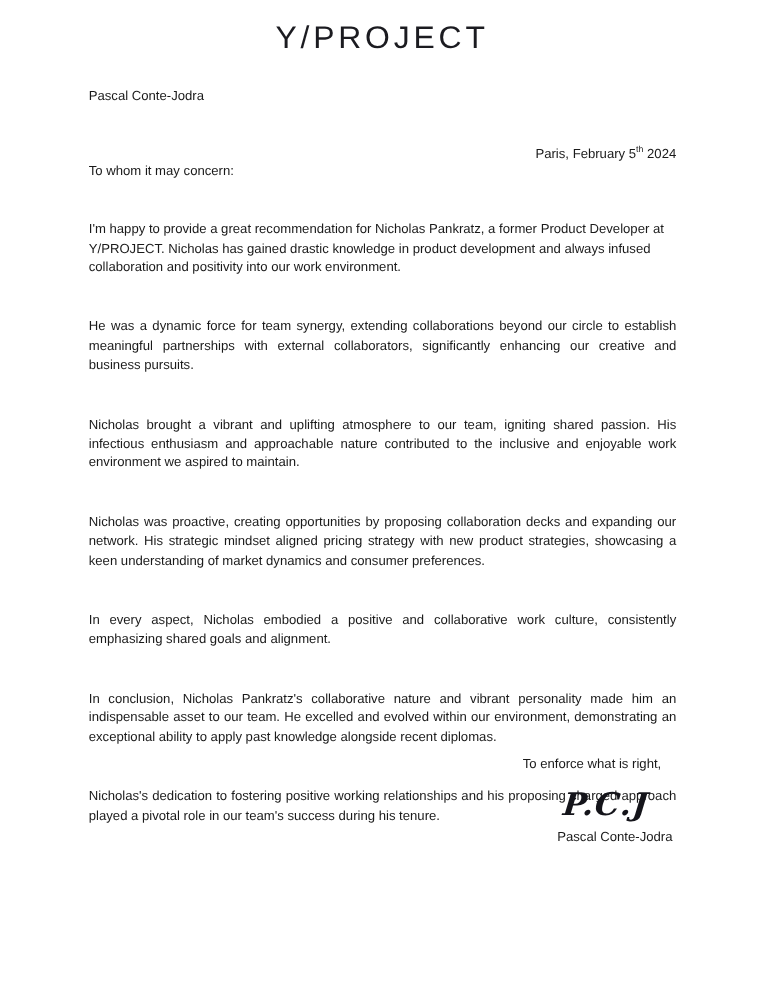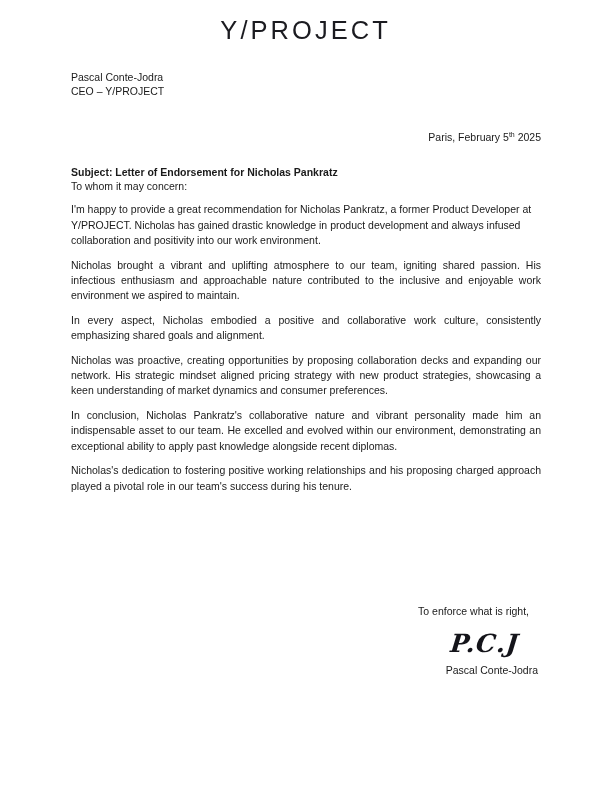--- a/index.html
+++ b/index.html
@@ -130,7 +130,6 @@
 
     <div class="sender">
       <div>Pascal Conte-Jodra</div>
-      <div>CEO – Y/PROJECT</div>
     </div>
 
     <div class="date-line"><span>Paris, February 5</span><sup>th</sup><span> 2025</span></div>

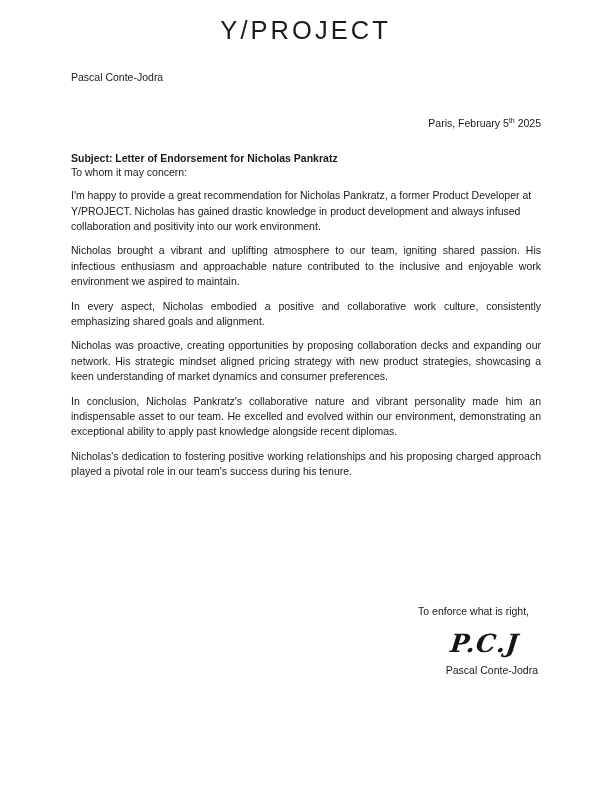--- a/index.html
+++ b/index.html
@@ -132,7 +132,7 @@
       <div>Pascal Conte-Jodra</div>
     </div>
 
-    <div class="date-line"><span>Paris, February 5</span><sup>th</sup><span> 2025</span></div>
+    <div class="date-line"><span>Paris, February 5</span><sup>th</sup><span> 2024</span></div>
 
     <div class="subject">Subject: Letter of Endorsement for Nicholas Pankratz</div>
 

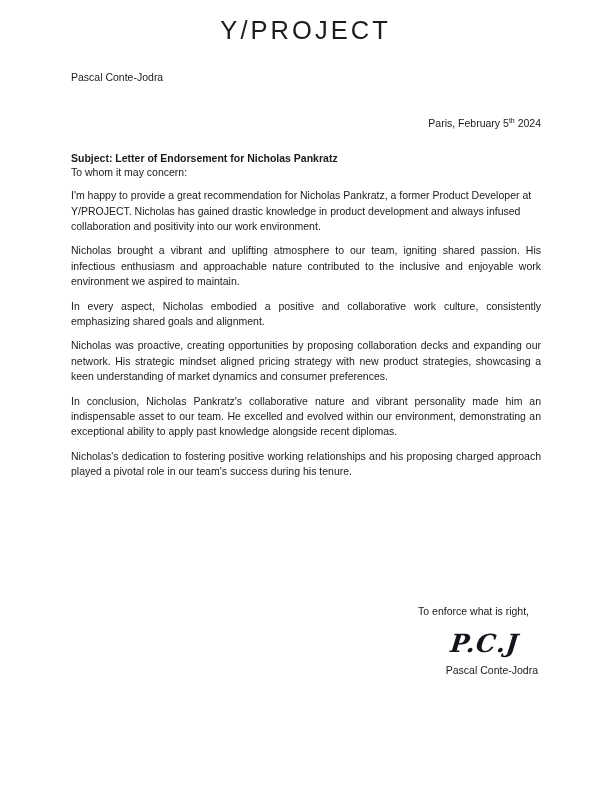--- a/index.html
+++ b/index.html
@@ -134,7 +134,6 @@
 
     <div class="date-line"><span>Paris, February 5</span><sup>th</sup><span> 2024</span></div>
 
-    <div class="subject">Subject: Letter of Endorsement for Nicholas Pankratz</div>
 
     <div class="salutation">To whom it may concern:</div>
 

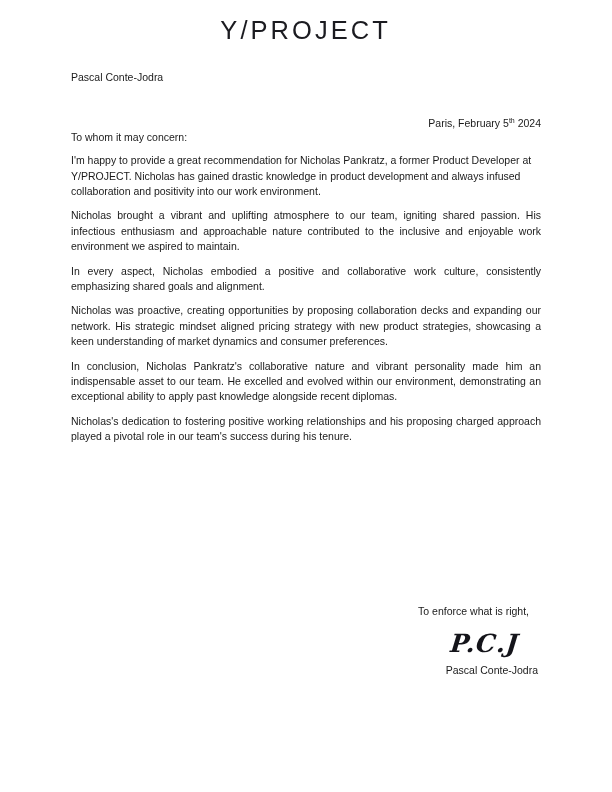--- a/index.html
+++ b/index.html
@@ -76,7 +76,7 @@
   }
 
   .para {
-    margin-top: 9px;
+    margin-top: 32px;
     font-size: 10.5px;
     line-height: 15.4px;
     text-align: justify;

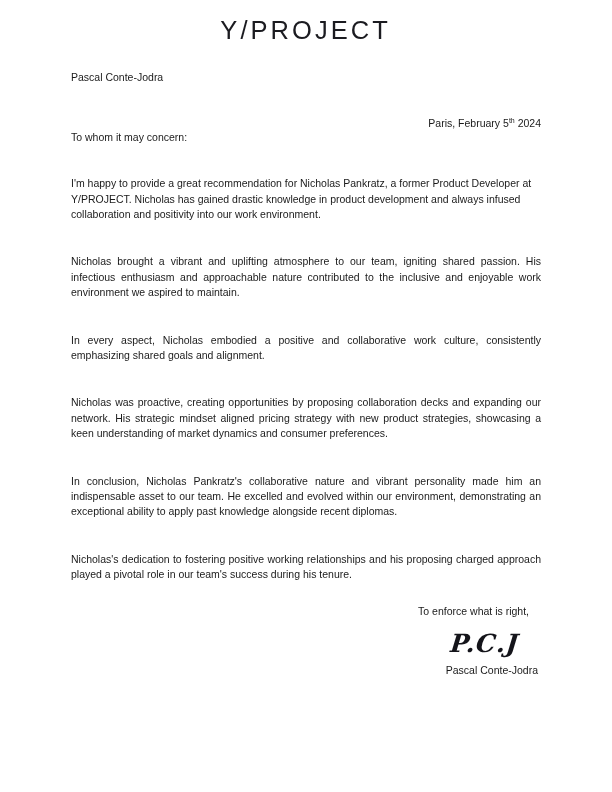--- a/index.html
+++ b/index.html
@@ -138,6 +138,7 @@
     <div class="salutation">To whom it may concern:</div>
 
     <div class="para first-para">I'm happy to provide a great recommendation for Nicholas Pankratz, a former Product Developer at Y/PROJECT. Nicholas has gained drastic knowledge in product development and always infused collaboration and positivity into our work environment.</div>
+    <div class="para">He was a dynamic force for team synergy, extending collaborations beyond our circle to establish meaningful partnerships with external collaborators, significantly enhancing our creative and business pursuits.</div>
     <div class="para">Nicholas brought a vibrant and uplifting atmosphere to our team, igniting shared passion. His infectious enthusiasm and approachable nature contributed to the inclusive and enjoyable work environment we aspired to maintain.</div>
     <div class="para">In every aspect, Nicholas embodied a positive and collaborative work culture, consistently emphasizing shared goals and alignment.</div>
     <div class="para">Nicholas was proactive, creating opportunities by proposing collaboration decks and expanding our network. His strategic mindset aligned pricing strategy with new product strategies, showcasing a keen understanding of market dynamics and consumer preferences.</div>

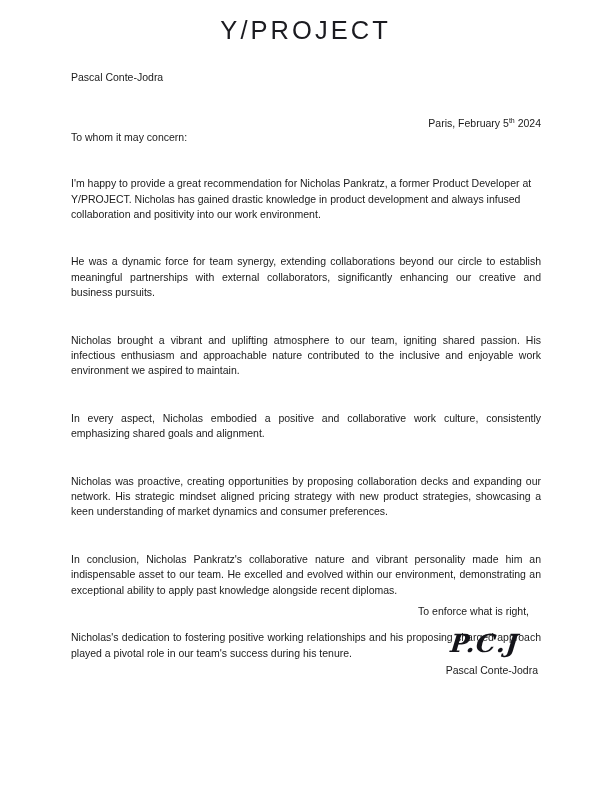--- a/index.html
+++ b/index.html
@@ -140,8 +140,8 @@
     <div class="para first-para">I'm happy to provide a great recommendation for Nicholas Pankratz, a former Product Developer at Y/PROJECT. Nicholas has gained drastic knowledge in product development and always infused collaboration and positivity into our work environment.</div>
     <div class="para">He was a dynamic force for team synergy, extending collaborations beyond our circle to establish meaningful partnerships with external collaborators, significantly enhancing our creative and business pursuits.</div>
     <div class="para">Nicholas brought a vibrant and uplifting atmosphere to our team, igniting shared passion. His infectious enthusiasm and approachable nature contributed to the inclusive and enjoyable work environment we aspired to maintain.</div>
+    <div class="para">Nicholas was proactive, creating opportunities by proposing collaboration decks and expanding our network. His strategic mindset aligned pricing strategy with new product strategies, showcasing a keen understanding of market dynamics and consumer preferences.</div>
     <div class="para">In every aspect, Nicholas embodied a positive and collaborative work culture, consistently emphasizing shared goals and alignment.</div>
-    <div class="para">Nicholas was proactive, creating opportunities by proposing collaboration decks and expanding our network. His strategic mindset aligned pricing strategy with new product strategies, showcasing a keen understanding of market dynamics and consumer preferences.</div>
     <div class="para">In conclusion, Nicholas Pankratz's collaborative nature and vibrant personality made him an indispensable asset to our team. He excelled and evolved within our environment, demonstrating an exceptional ability to apply past knowledge alongside recent diplomas.</div>
     <div class="para">Nicholas's dedication to fostering positive working relationships and his proposing charged approach played a pivotal role in our team's success during his tenure.</div>
 

